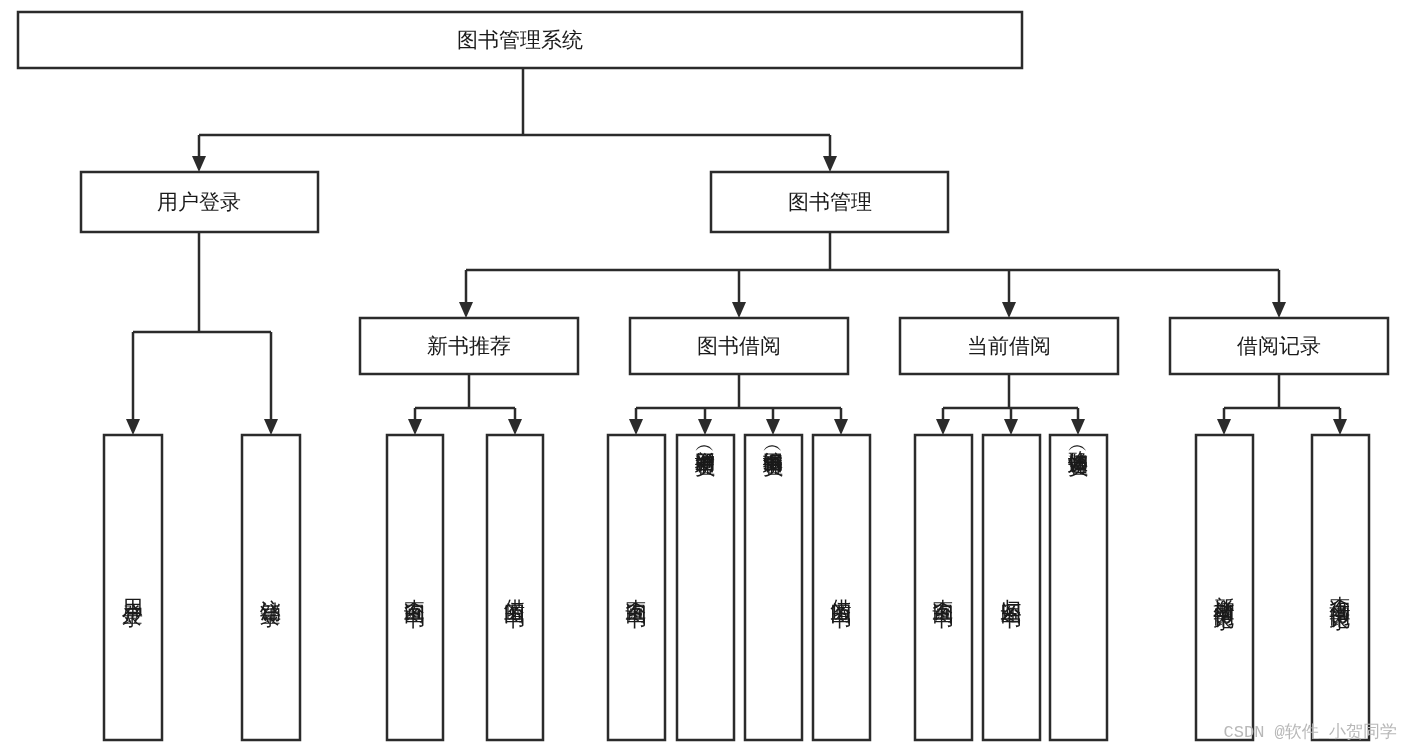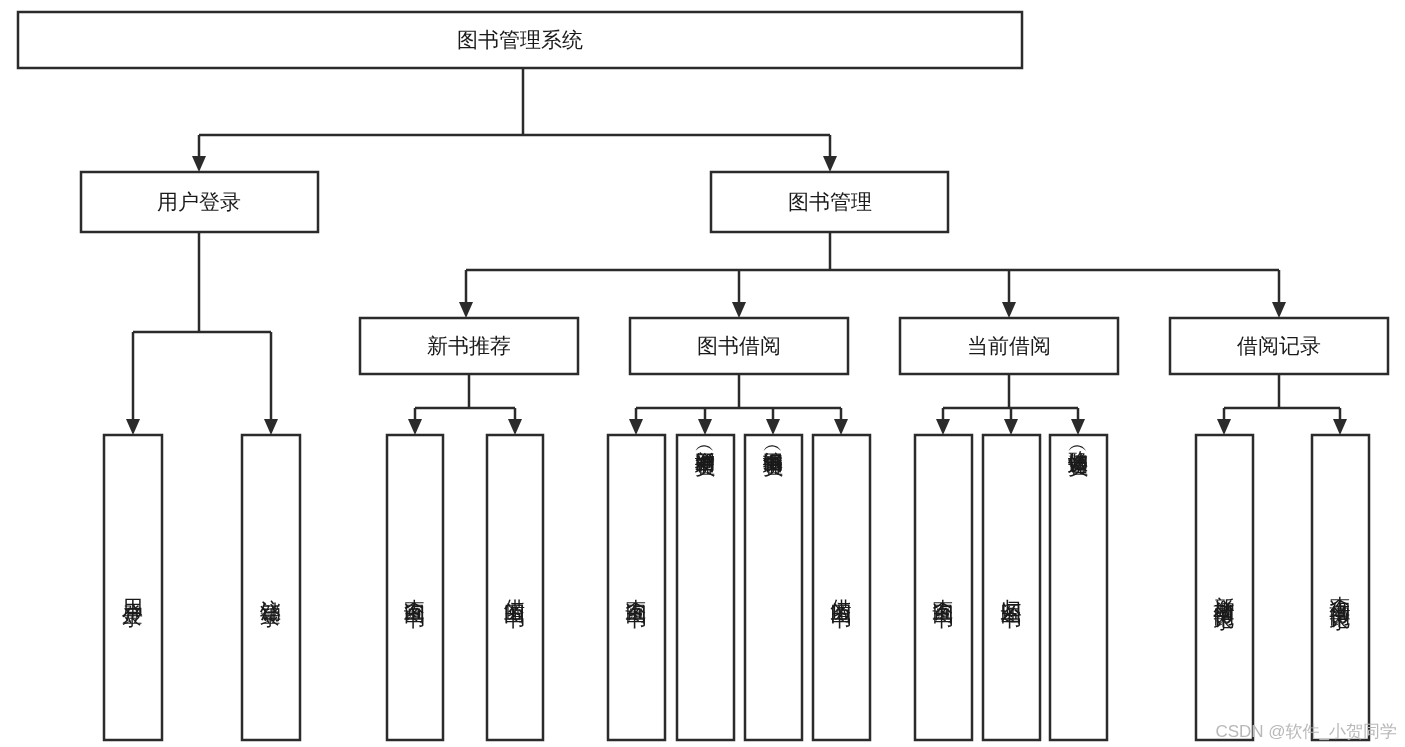--- a/index.html
+++ b/index.html
@@ -66,7 +66,7 @@
     position: absolute;
     right: 8px;
     bottom: 4px;
-    font-family: Liberation Sans, sans-serif;
+    font-family: Liberation Mono, monospace;
     font-size: 17px;
     color: #b8b8b8;
     white-space: nowrap;

